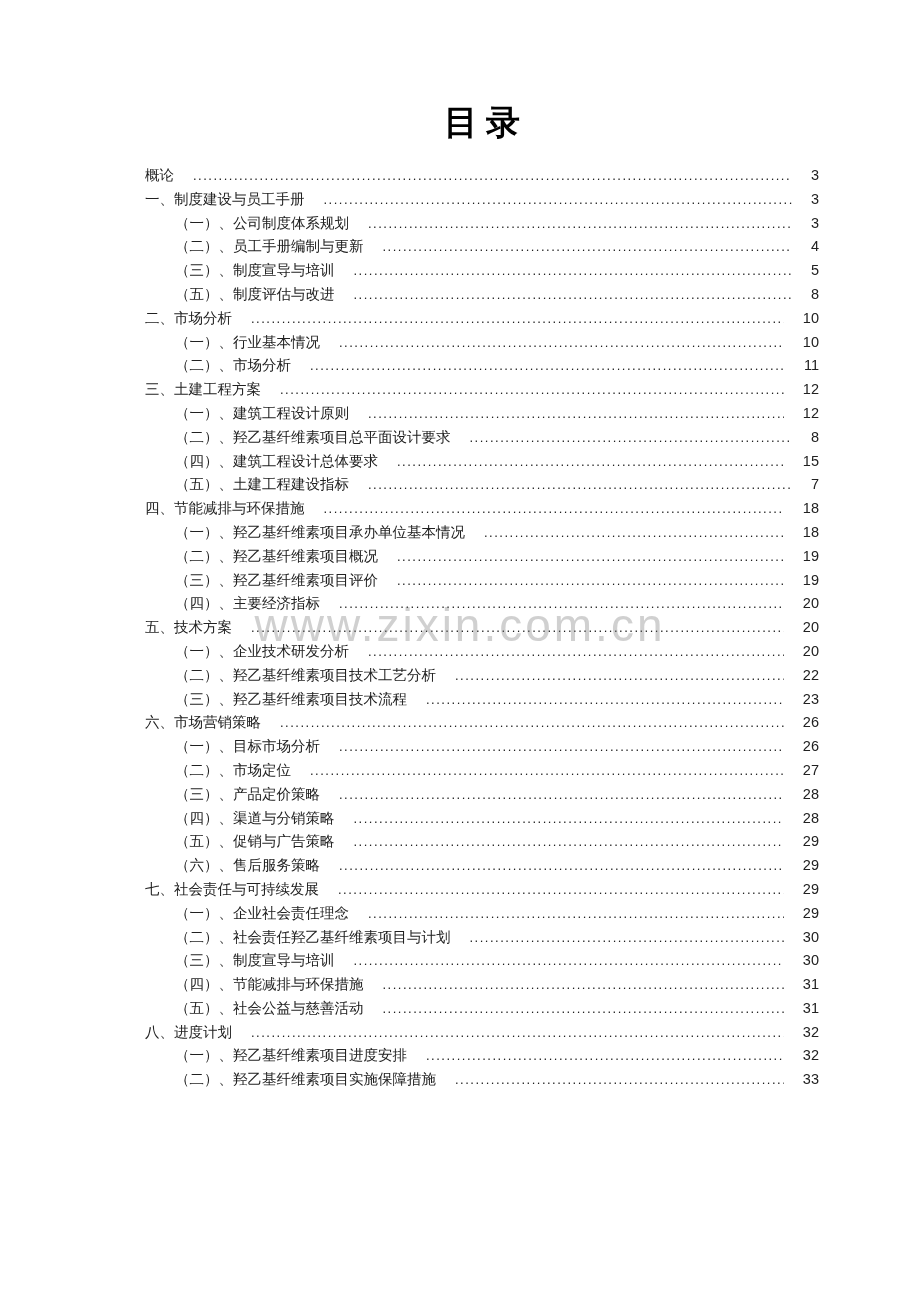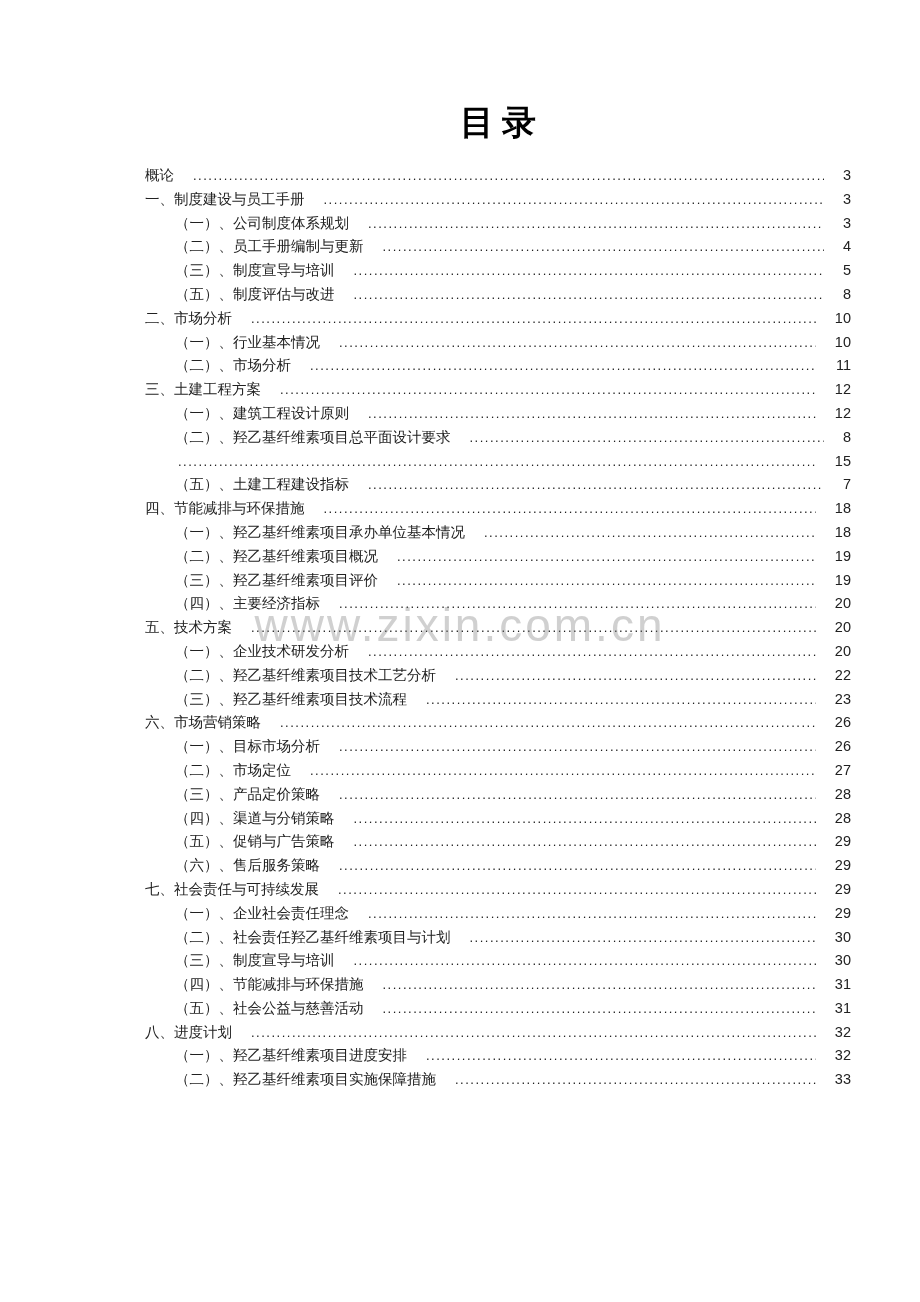--- a/index.html
+++ b/index.html
@@ -16,7 +16,7 @@
   .page {
     position: absolute;
     inset: 0;
-    padding: 100px 69px 0 145px;
+    padding: 100px 101px 0 145px;
   }
   .doc-title {
     text-align: center;

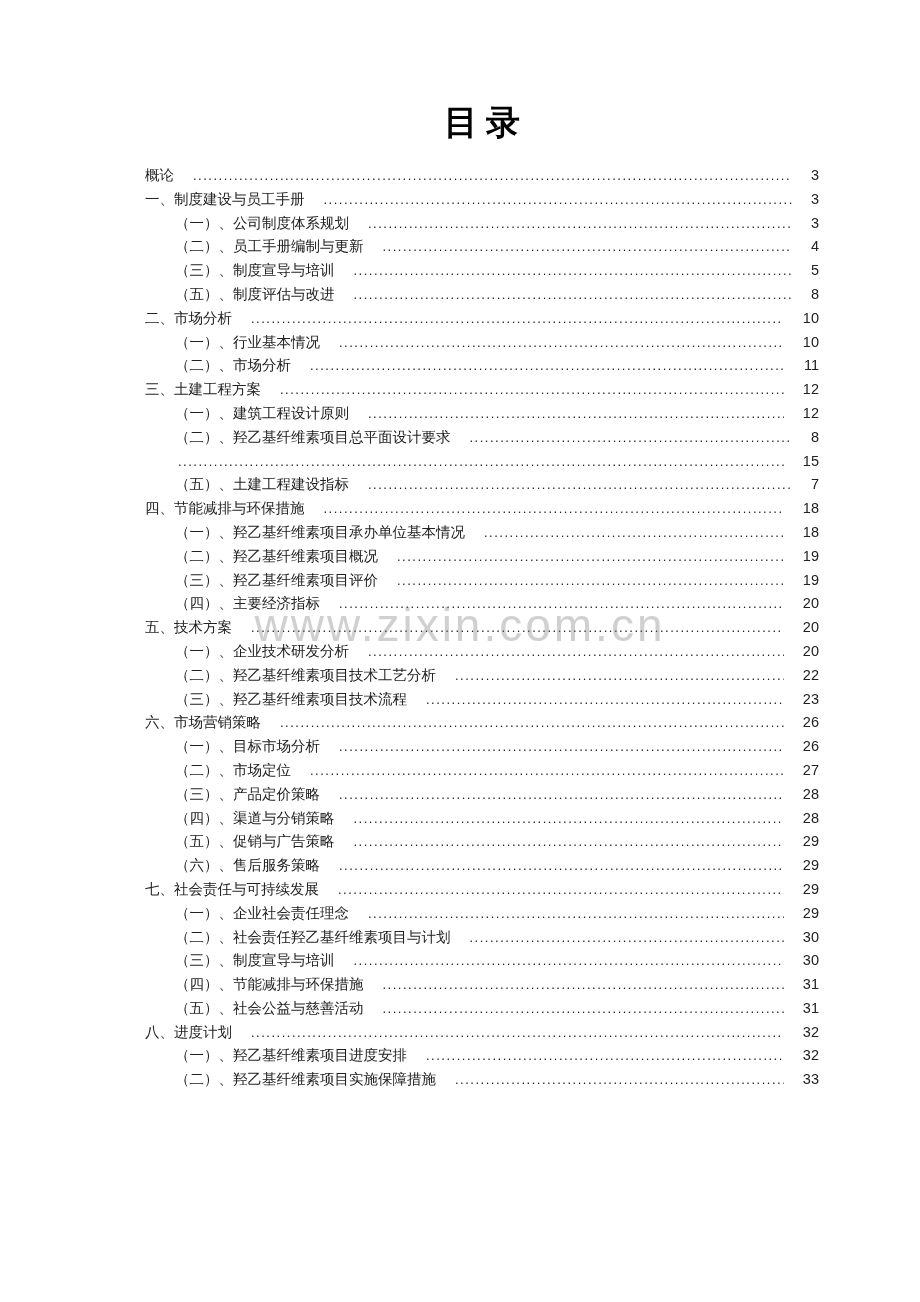--- a/index.html
+++ b/index.html
@@ -139,6 +139,7 @@
         <span class="toc-page">8</span>
       </div>
       <div class="toc-entry level-1">
+        <span class="toc-label">（四）、建筑工程设计总体要求</span>
         <span class="toc-dots"></span>
         <span class="toc-page">15</span>
       </div>

